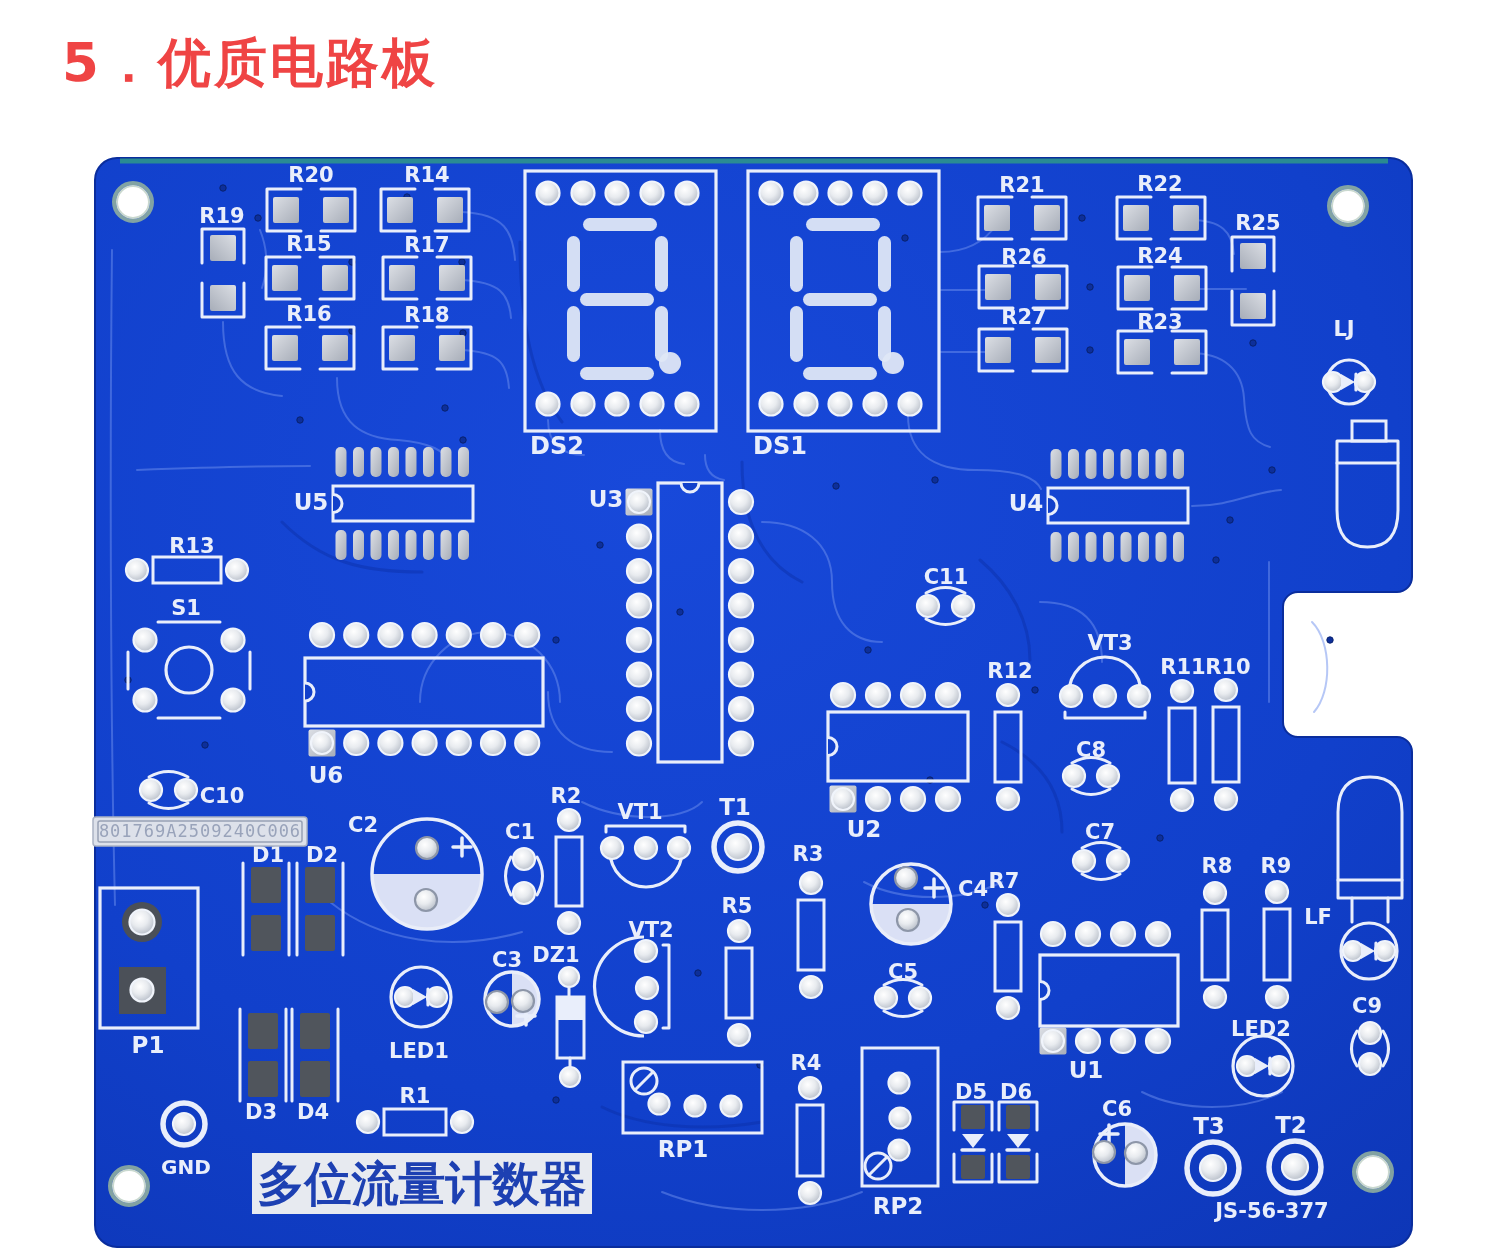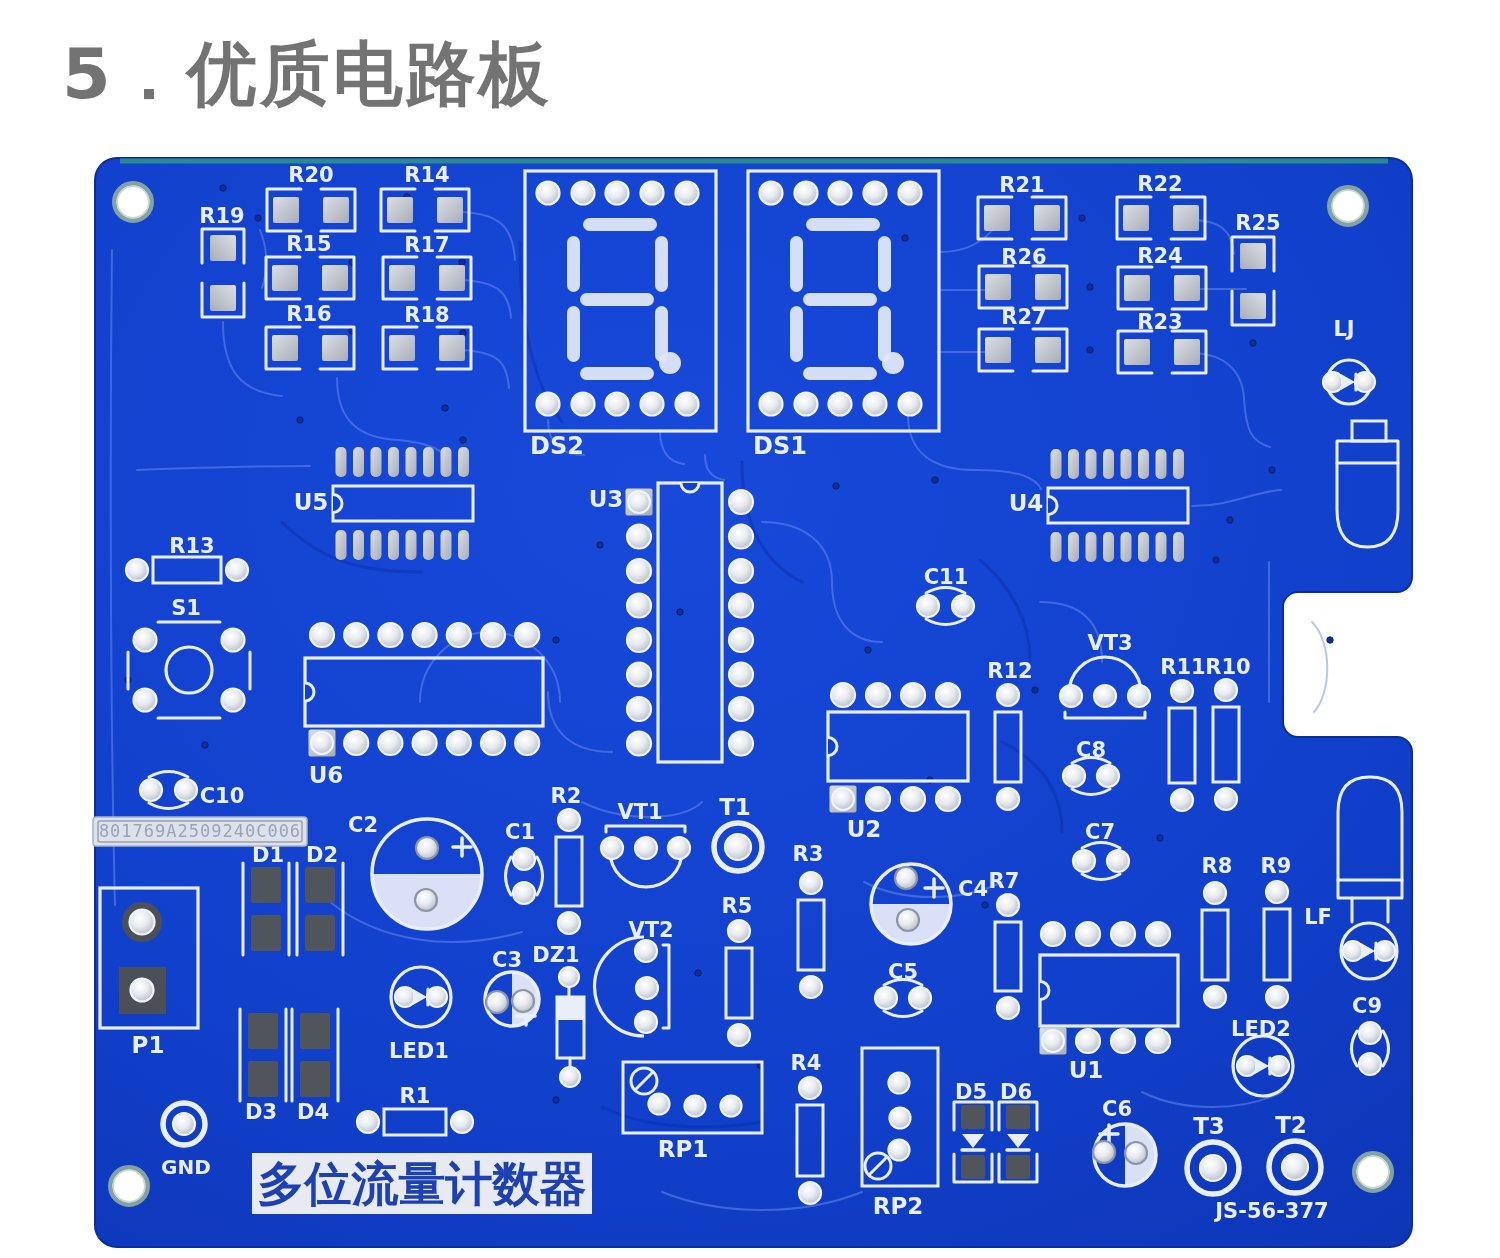--- a/index.html
+++ b/index.html
@@ -5,7 +5,7 @@
   html,body{margin:0;padding:0;background:#ffffff;}
   #stage{position:relative;width:1500px;height:1258px;background:#ffffff;overflow:hidden;
          font-family:"DejaVu Sans","Liberation Sans",sans-serif;}
-  #page-title{position:absolute;left:62px;top:28px;font-size:70px;font-weight:700;color:#737373;
+  #page-title{position:absolute;left:62px;top:28px;font-size:53px;font-weight:700;color:#ef4444;
               letter-spacing:3px;font-family:"DejaVu Sans","Liberation Sans",sans-serif;text-align:right;}
   svg{position:absolute;left:0;top:0;}
   .silk-label{font-family:"DejaVu Sans","Liberation Sans",sans-serif;font-weight:700;fill:#e9eefb;}

